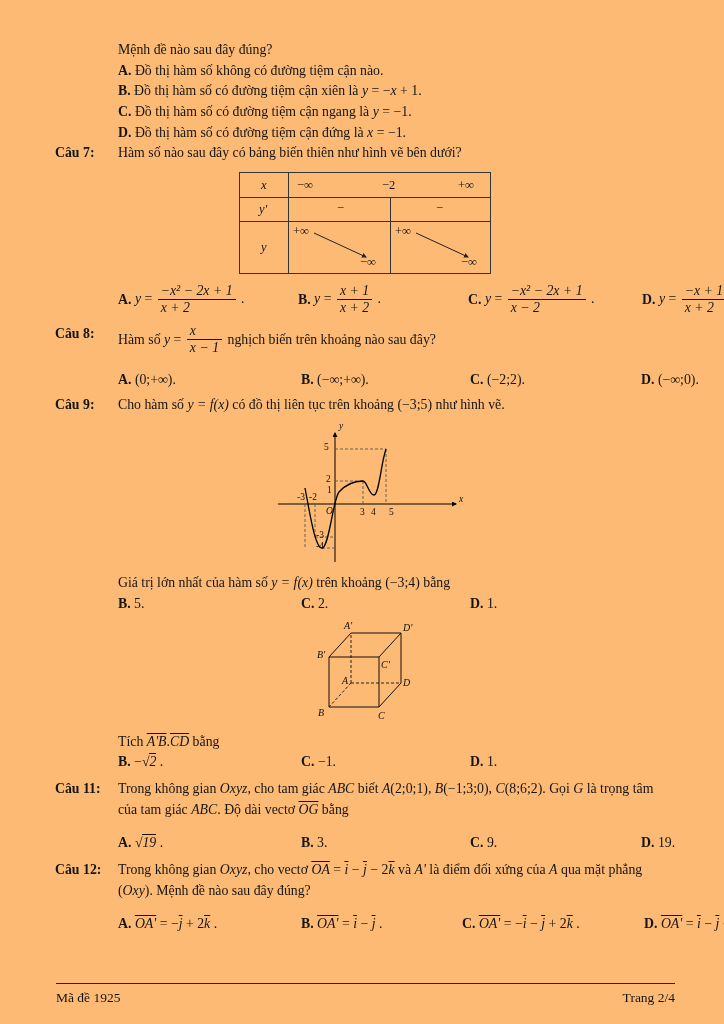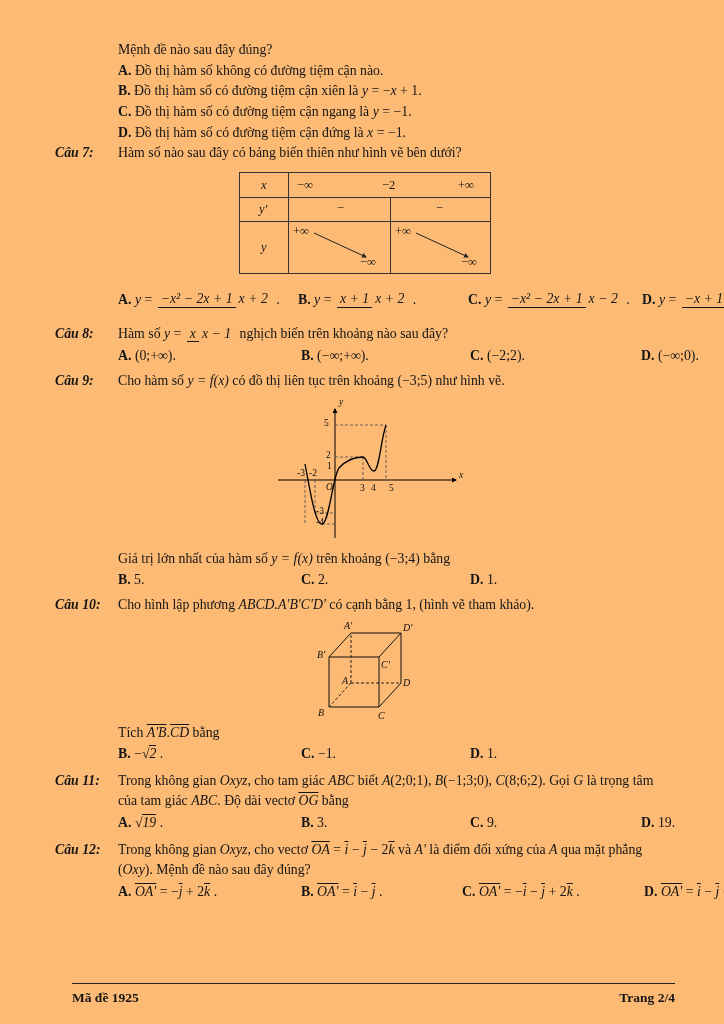--- a/index.html
+++ b/index.html
@@ -9,7 +9,7 @@
     line-height:1.5;overflow:hidden;
   }
   .content{position:absolute;left:55px;top:40px;width:620px;}
-  .qlabel{font-weight:bold;width:63px;flex-shrink:0;font-style:italic;}
+  .qlabel{font-weight:bold;width:63px;flex-shrink:0;}
   .qrow{display:flex;align-items:flex-start;}
   .qbody{flex:1;}
   .indent{margin-left:63px;}

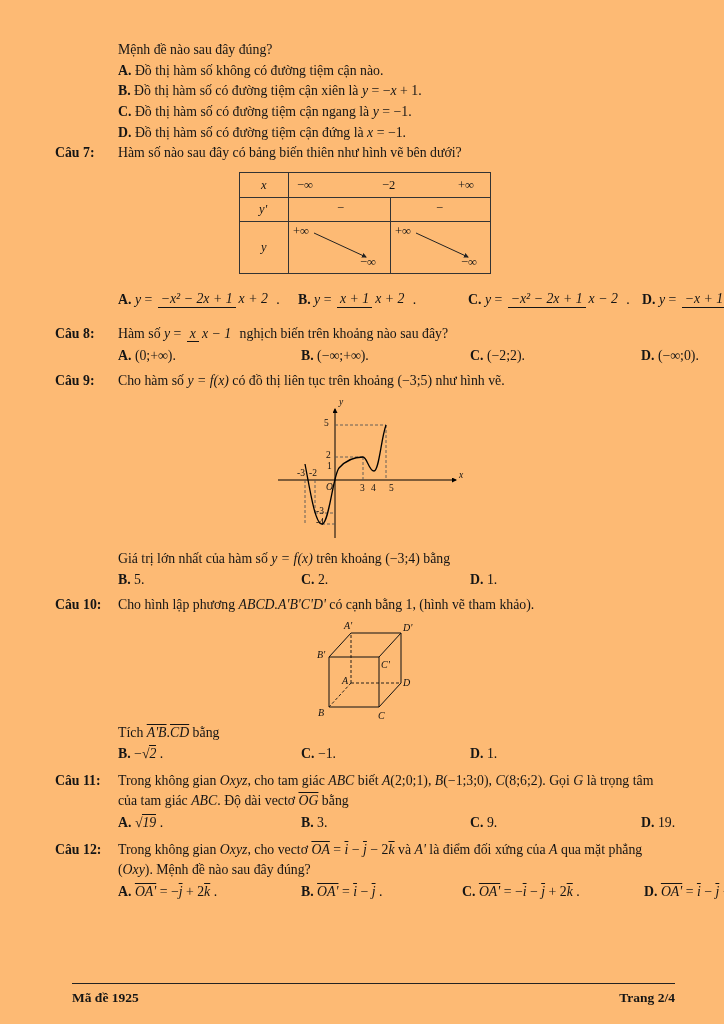--- a/index.html
+++ b/index.html
@@ -19,7 +19,7 @@
   .okey{font-weight:bold;}
   .opt{white-space:nowrap;}
   
-  .frac{display:inline-flex;flex-direction:row;vertical-align:middle;line-height:1.15;margin:0 2px;position:relative;top:-1px;}
+  .frac{display:inline-flex;flex-direction:column;vertical-align:middle;line-height:1.15;margin:0 2px;position:relative;top:-1px;}
   .fnum{border-bottom:1px solid #151515;padding:0 3px;font-style:italic;}
   .fden{padding:0 3px;font-style:italic;}
   .vec{text-decoration:overline;font-style:italic;}

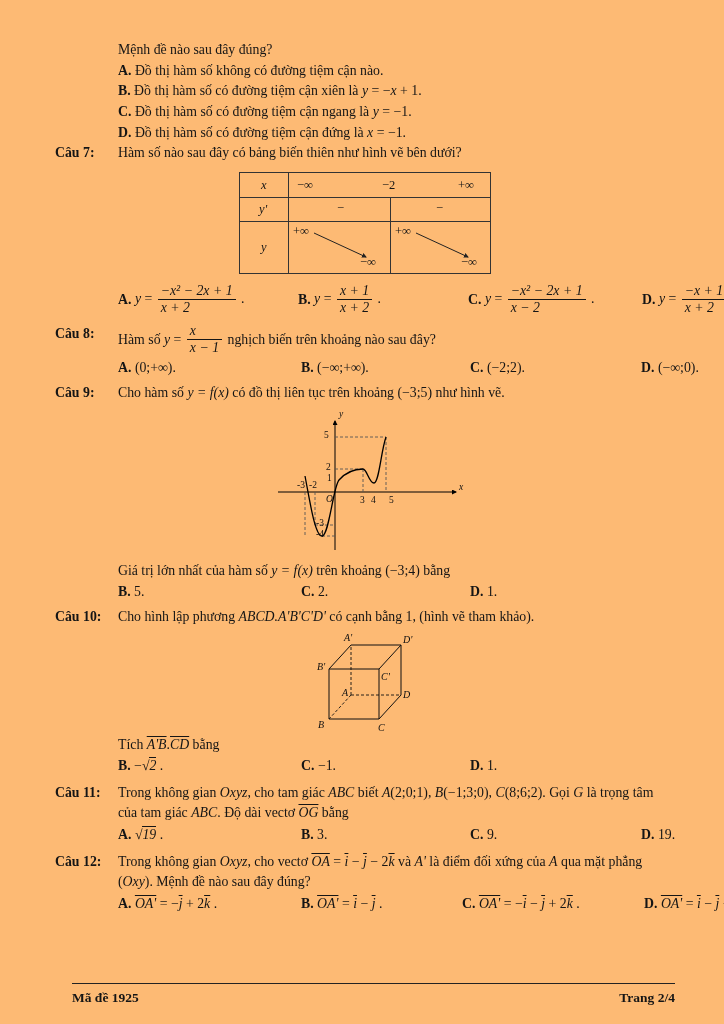--- a/index.html
+++ b/index.html
@@ -40,7 +40,7 @@
   .glabel.it{font-style:italic;}
   .cubelabel{position:absolute;font-size:10px;font-style:italic;line-height:1;color:#111;}
   .footer{position:absolute;left:72px;right:49px;top:983px;border-top:1.2px solid #222;padding-top:4px;display:flex;justify-content:space-between;font-weight:bold;font-size:13.5px;}
-  .mt2{margin-top:1px;} .mt4{margin-top:4px;} .mt6{margin-top:6px;}
+  .mt2{margin-top:13px;} .mt4{margin-top:4px;} .mt6{margin-top:6px;}
 </style>
 </head>
 <body>

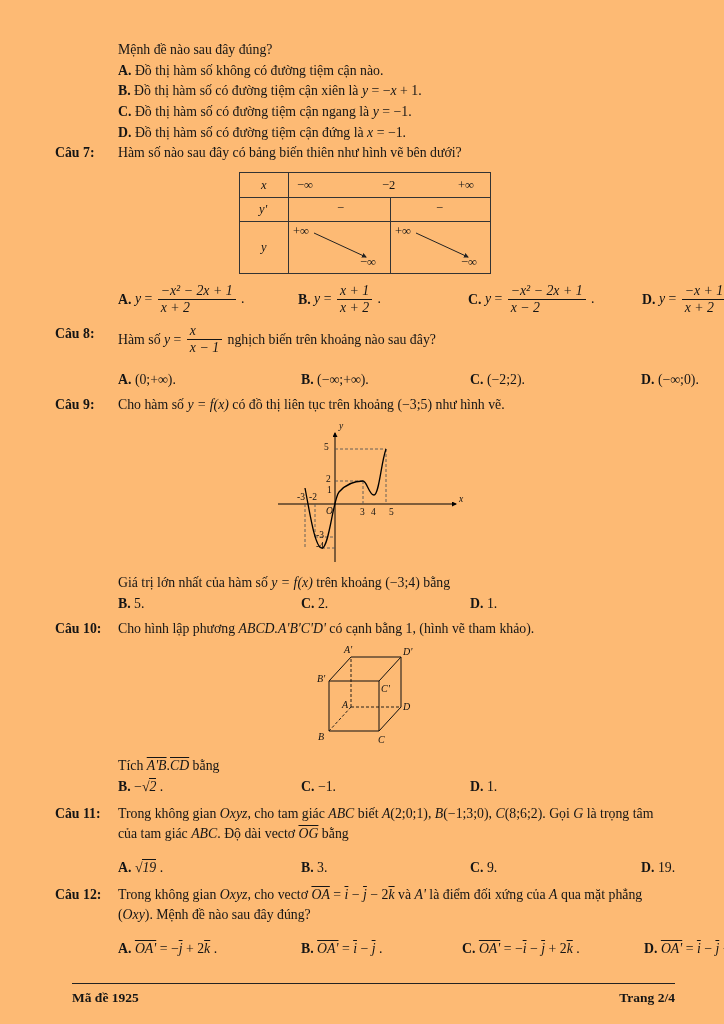--- a/index.html
+++ b/index.html
@@ -170,10 +170,6 @@
       <span class="opt"><b class="okey">D.</b> <span>1.</span></span>
     </div>
 
-    <div class="qrow mt4">
-      <div class="qlabel">Câu 10:</div>
-      <div class="qbody">Cho hình lập phương <i>ABCD.A'B'C'D'</i> có cạnh bằng 1, (hình vẽ tham khảo).</div>
-    </div>
 
     <div class="fig" style="width:100px;height:100px">
       <svg width="100" height="100" viewBox="0 0 100 100">

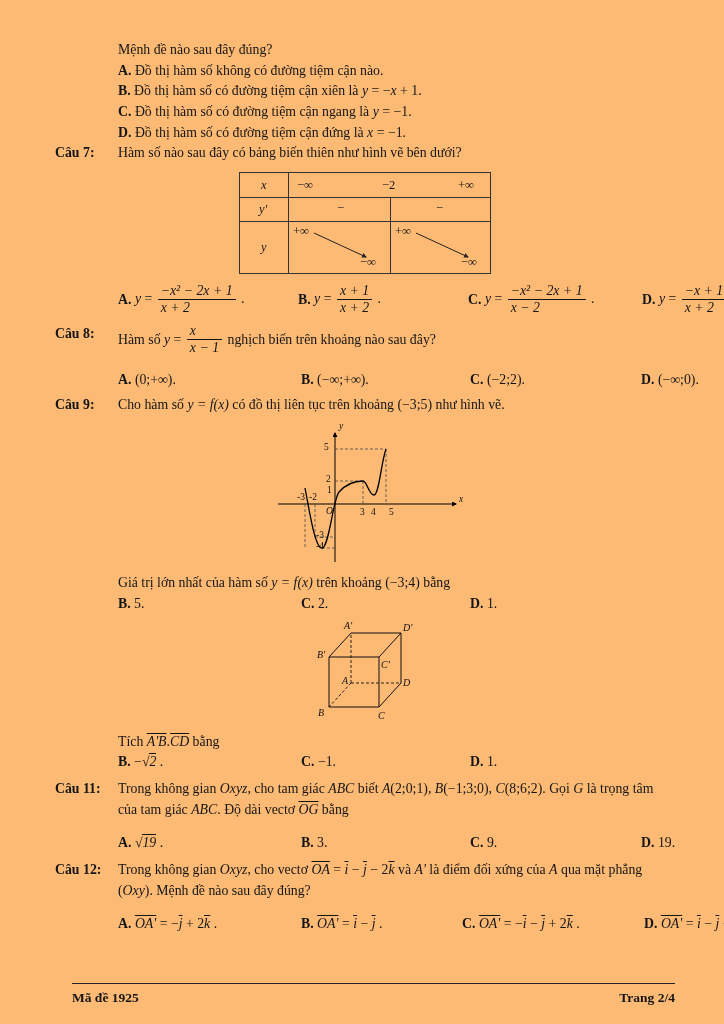--- a/index.html
+++ b/index.html
@@ -39,7 +39,7 @@
   .glabel{position:absolute;font-size:9.5px;line-height:1;color:#111;}
   .glabel.it{font-style:italic;}
   .cubelabel{position:absolute;font-size:10px;font-style:italic;line-height:1;color:#111;}
-  .footer{position:absolute;left:72px;right:49px;top:983px;border-top:1.2px solid #222;padding-top:4px;display:flex;justify-content:space-between;font-weight:bold;font-size:13.5px;}
+  .footer{position:absolute;left:56px;right:49px;top:983px;border-top:1.2px solid #222;padding-top:4px;display:flex;justify-content:space-between;font-weight:normal;font-size:13.5px;}
   .mt2{margin-top:13px;} .mt4{margin-top:4px;} .mt6{margin-top:6px;}
 </style>
 </head>

